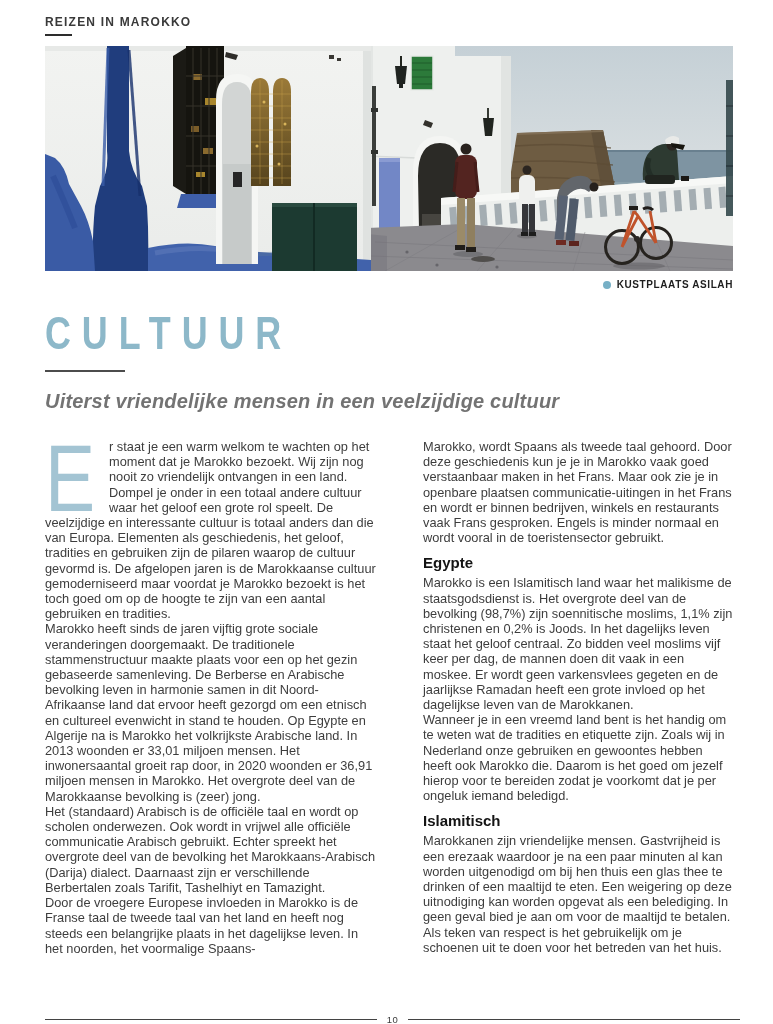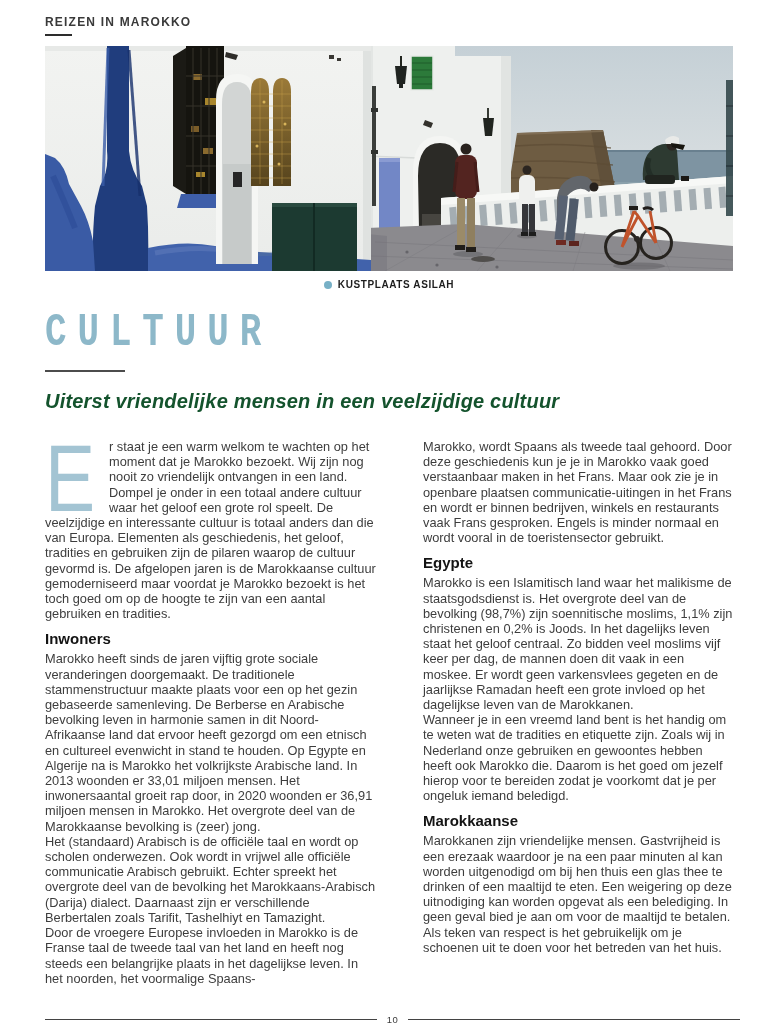--- a/index.html
+++ b/index.html
@@ -19,7 +19,7 @@
   .photo svg{display:block;}
 
   
-  .caption-row{display:flex;justify-content:center;align-items:center;gap:6px;margin-top:8px;width:688px;}
+  .caption-row{display:flex;justify-content:flex-end;align-items:center;gap:6px;margin-top:8px;width:688px;}
   .caption-dot{width:8px;height:8px;border-radius:50%;background:#77b0c6;}
   .caption-text{font-size:10px;font-weight:bold;letter-spacing:.6px;color:#1d1d1d;}
 

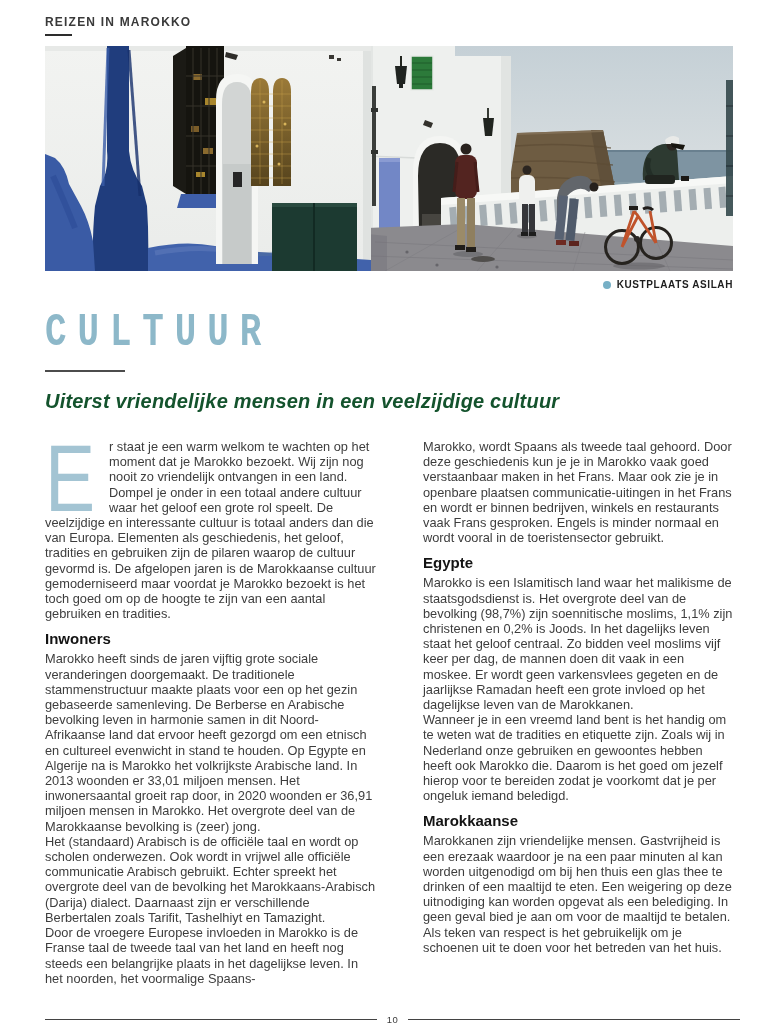--- a/index.html
+++ b/index.html
@@ -24,7 +24,7 @@
   .caption-text{font-size:10px;font-weight:bold;letter-spacing:.6px;color:#1d1d1d;}
 
   
-  .title{margin:24px 0 0 0;line-height:1;height:40px;font-family:Liberation Mono, monospace;}
+  .title{margin:24px 0 0 0;line-height:1;height:40px;}
   .title-inner{display:inline-block;font-size:46px;font-weight:bold;color:#8db8c9;
     letter-spacing:14px;transform:scaleX(.78);transform-origin:left top;line-height:.86;white-space:nowrap;}
   .title-rule{width:80px;height:2px;background:#4c4c4c;margin-top:16px;}

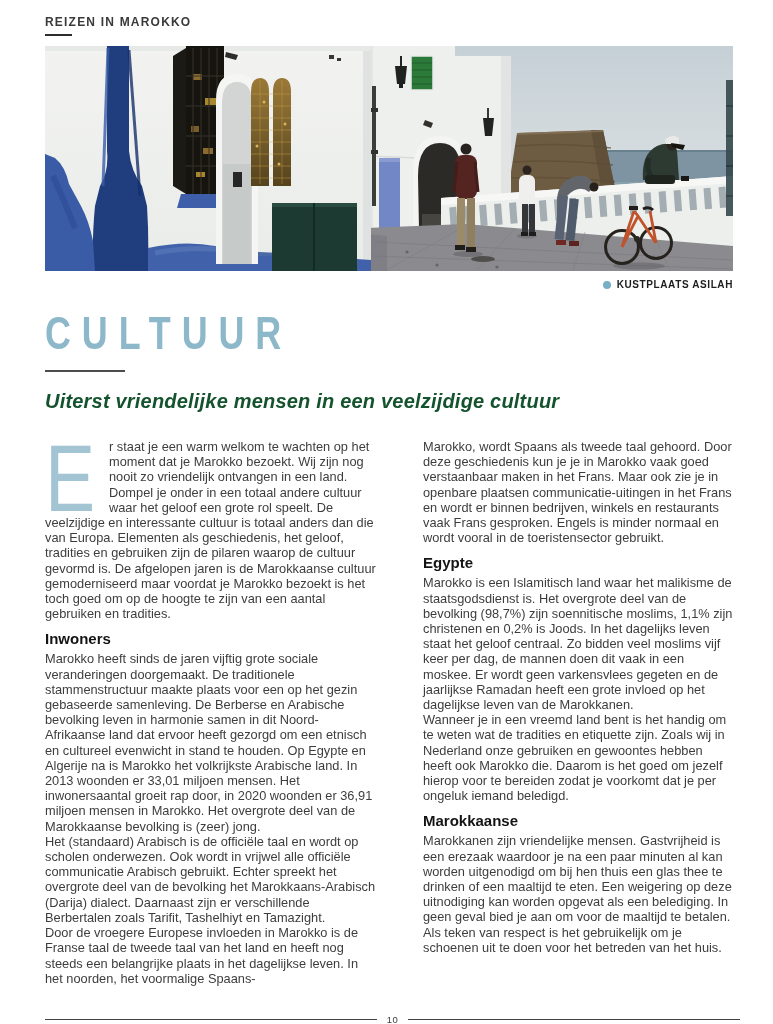--- a/index.html
+++ b/index.html
@@ -31,7 +31,7 @@
 
   
   .subtitle{margin:18px 0 0 0;font-style:italic;font-weight:600;font-size:20px;
-    color:#14532d;letter-spacing:.2px;}
+    color:#737373;letter-spacing:.2px;}
 
   
   .columns{display:flex;gap:47px;margin-top:26px;}

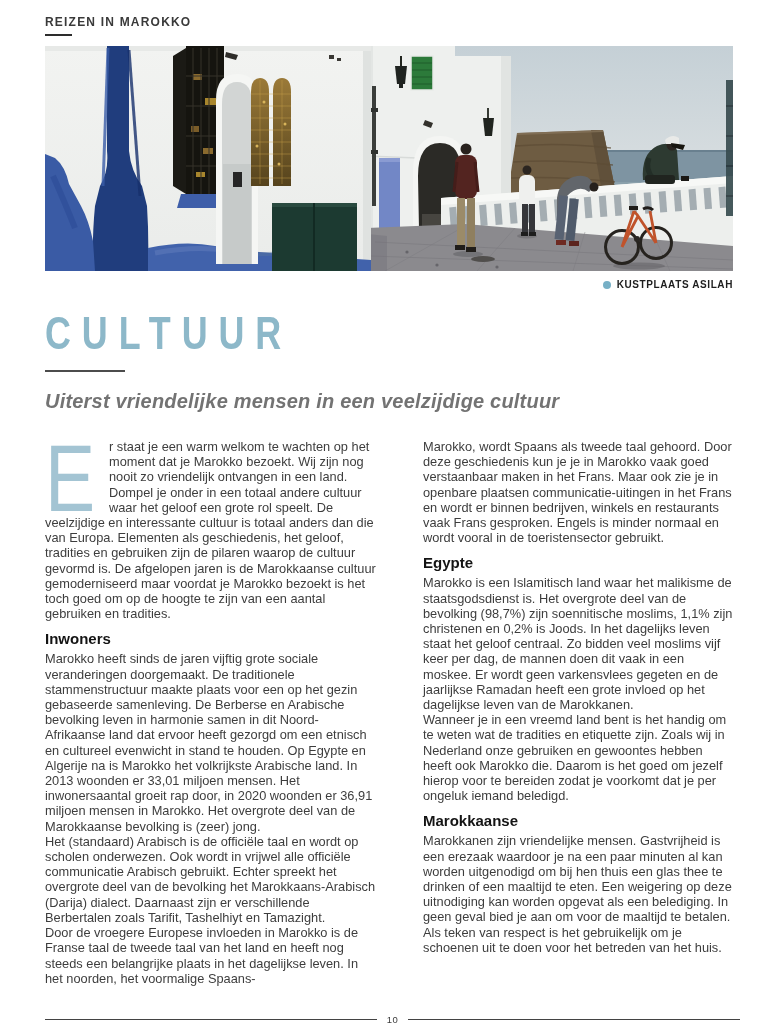--- a/index.html
+++ b/index.html
@@ -291,7 +291,6 @@
     <div class="col col-left">
       <p class="body-text"><span class="dropcap">E</span><span>r staat je een warm welkom te wachten op het moment dat je Marokko bezoekt. Wij zijn nog nooit zo vriendelijk ontvangen in een land. Dompel je onder in een totaal andere cultuur waar het geloof een grote rol speelt. De veelzijdige en interessante cultuur is totaal anders dan die van Europa. Elementen als geschiedenis, het geloof, tradities en gebruiken zijn de pilaren waarop de cultuur gevormd is. De afgelopen jaren is de Marokkaanse cultuur gemoderniseerd maar voordat je Marokko bezoekt is het toch goed om op de hoogte te zijn van een aantal gebruiken en tradities.</span></p>
 
-      <h3 class="heading">Inwoners</h3>
       <p class="body-text">Marokko heeft sinds de jaren vijftig grote sociale veranderingen doorgemaakt. De traditionele stammenstructuur maakte plaats voor een op het gezin gebaseerde samenleving. De Berberse en Arabische bevolking leven in harmonie samen in dit Noord-Afrikaanse land dat ervoor heeft gezorgd om een etnisch en cultureel evenwicht in stand te houden. Op Egypte en Algerije na is Marokko het volkrijkste Arabische land. In 2013 woonden er 33,01 miljoen mensen. Het inwonersaantal groeit rap door, in 2020 woonden er 36,91 miljoen mensen in Marokko. Het overgrote deel van de Marokkaanse bevolking is (zeer) jong.</p>
 
       <p class="body-text">Het (standaard) Arabisch is de officiële taal en wordt op scholen onderwezen. Ook wordt in vrijwel alle officiële communicatie Arabisch gebruikt. Echter spreekt het overgrote deel van de bevolking het Marokkaans-Arabisch (Darija) dialect. Daarnaast zijn er verschillende Berbertalen zoals Tarifit, Tashelhiyt en Tamazight.

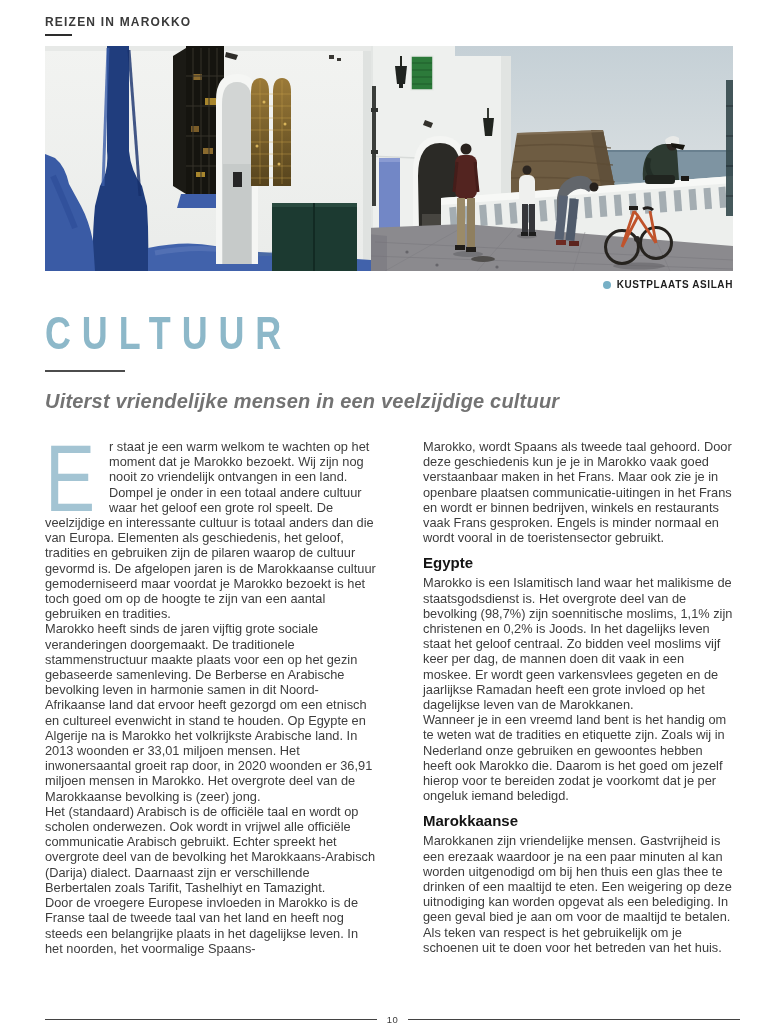--- a/index.html
+++ b/index.html
@@ -305,7 +305,7 @@
 
       <p class="body-text">Wanneer je in een vreemd land bent is het handig om te weten wat de tradities en etiquette zijn. Zoals wij in Nederland onze gebruiken en gewoontes hebben heeft ook Marokko die. Daarom is het goed om jezelf hierop voor te bereiden zodat je voorkomt dat je per ongeluk iemand beledigd.</p>
 
-      <h3 class="heading">Marokkaanse</h3>
+      <h3 class="heading">Islamitisch</h3>
       <p class="body-text">Marokkanen zijn vriendelijke mensen. Gastvrijheid is een erezaak waardoor je na een paar minuten al kan worden uitgenodigd om bij hen thuis een glas thee te drinken of een maaltijd te eten. Een weigering op deze uitnodiging kan worden opgevat als een belediging. In geen geval bied je aan om voor de maaltijd te betalen. Als teken van respect is het gebruikelijk om je schoenen uit te doen voor het betreden van het huis.</p>
     </div>
   </div>

